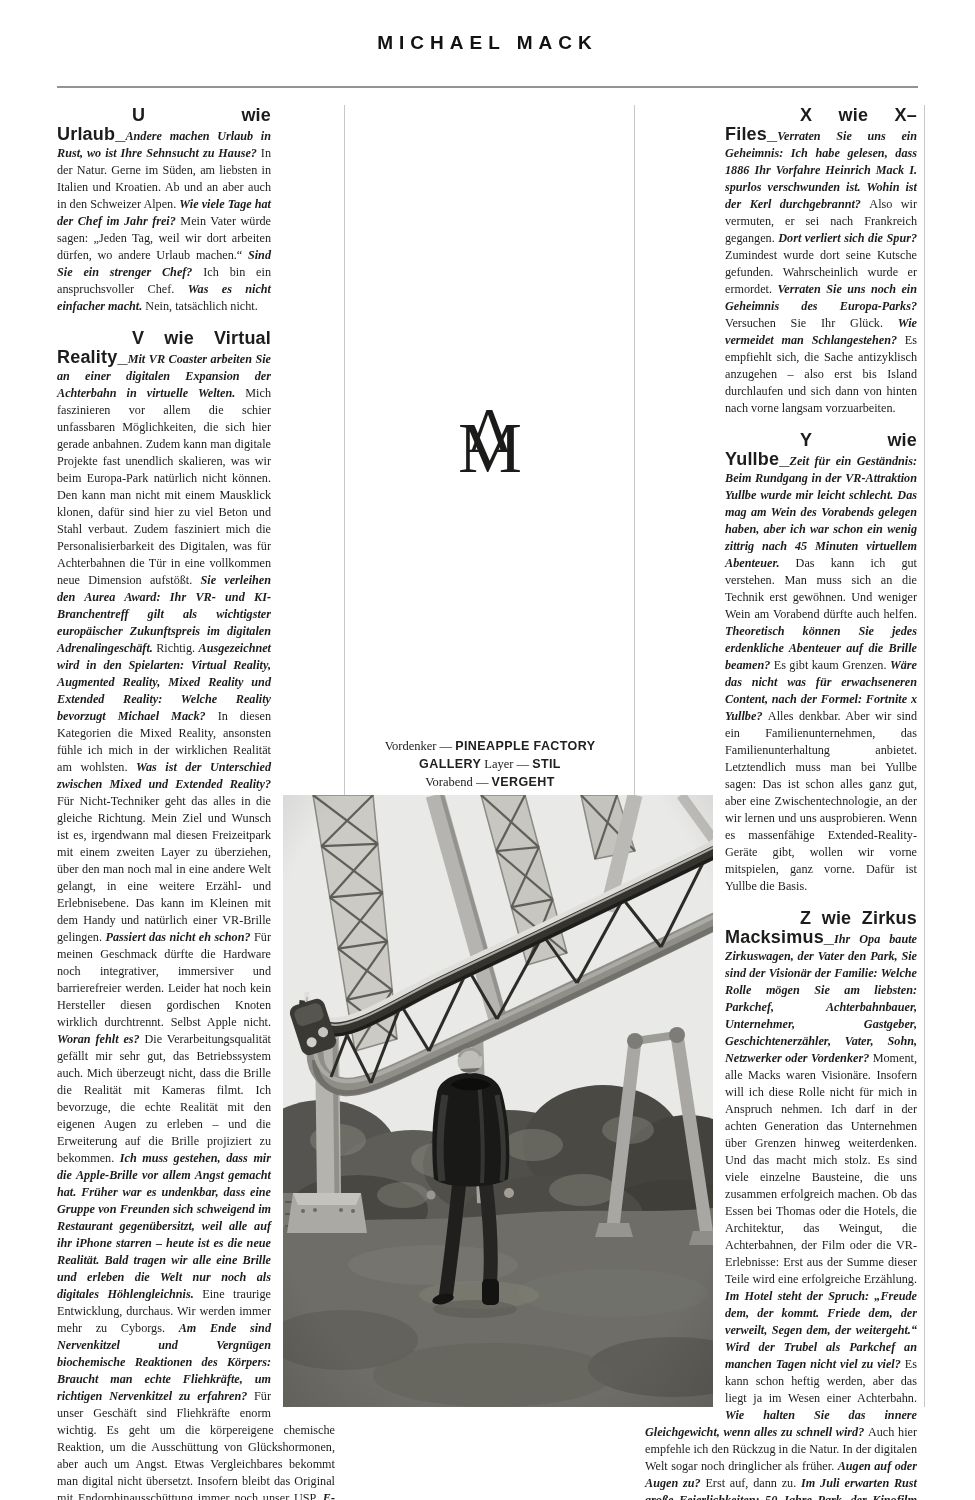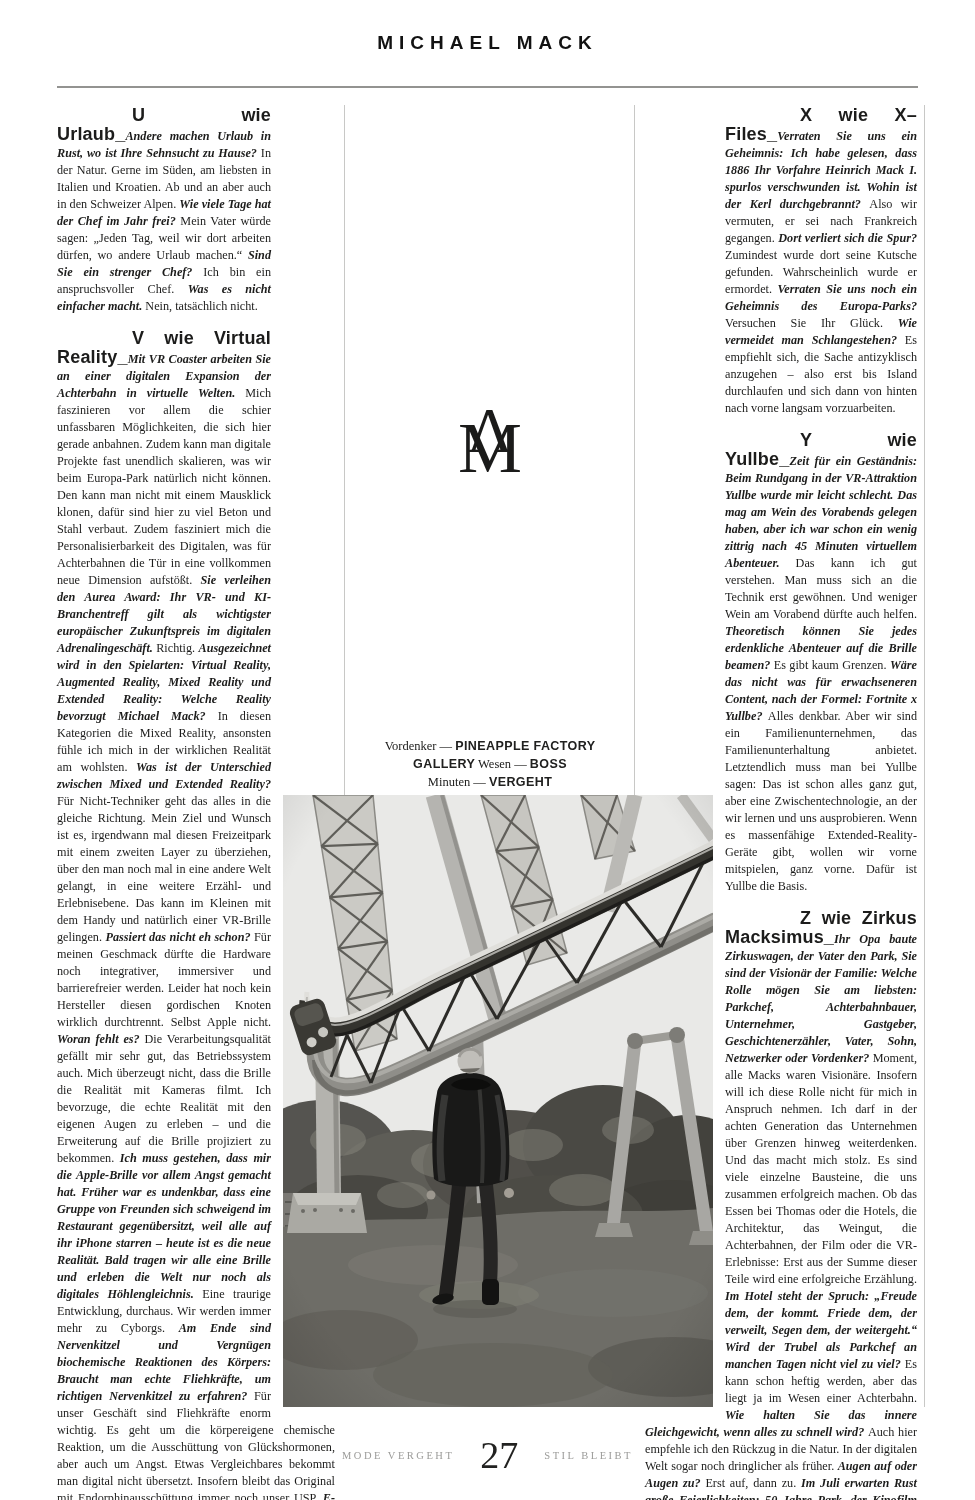--- a/index.html
+++ b/index.html
@@ -80,7 +80,7 @@
 
   <div class="credits">
       <div><span class="run-l">Vordenker — </span><span class="run-b">PINEAPPLE FACTORY</span></div>
-      <div><span class="run-b">GALLERY</span><span class="run-l">   Wesen — </span><span class="run-b">BOSS</span></div>
+      <div><span class="run-b">GALLERY</span><span class="run-l">   Layer — </span><span class="run-b">BOSS</span></div>
       <div><span class="run-l">Minuten — </span><span class="run-b">VERGEHT</span></div>
     </div>
 

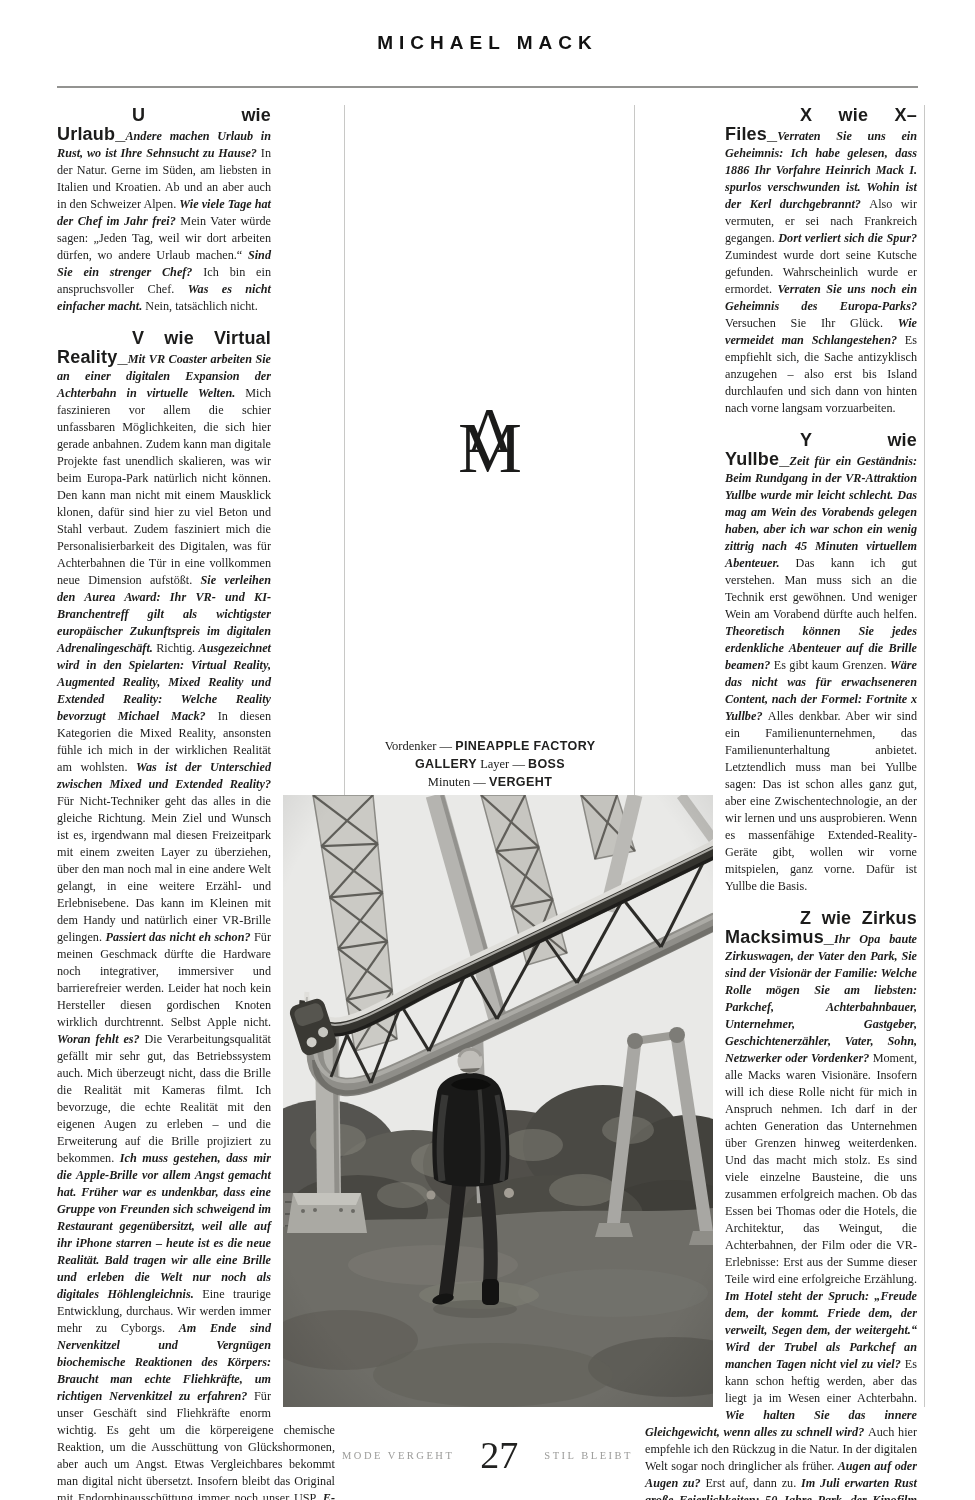--- a/index.html
+++ b/index.html
@@ -80,7 +80,7 @@
 
   <div class="credits">
       <div><span class="run-l">Vordenker — </span><span class="run-b">PINEAPPLE FACTORY</span></div>
-      <div><span class="run-b">GALLERY</span><span class="run-l">   Layer — </span><span class="run-b">BOSS</span></div>
+      <div><span class="run-b">GALLERY</span><span class="run-l">   Layer — </span><span class="run-b">STIL</span></div>
       <div><span class="run-l">Minuten — </span><span class="run-b">VERGEHT</span></div>
     </div>
 

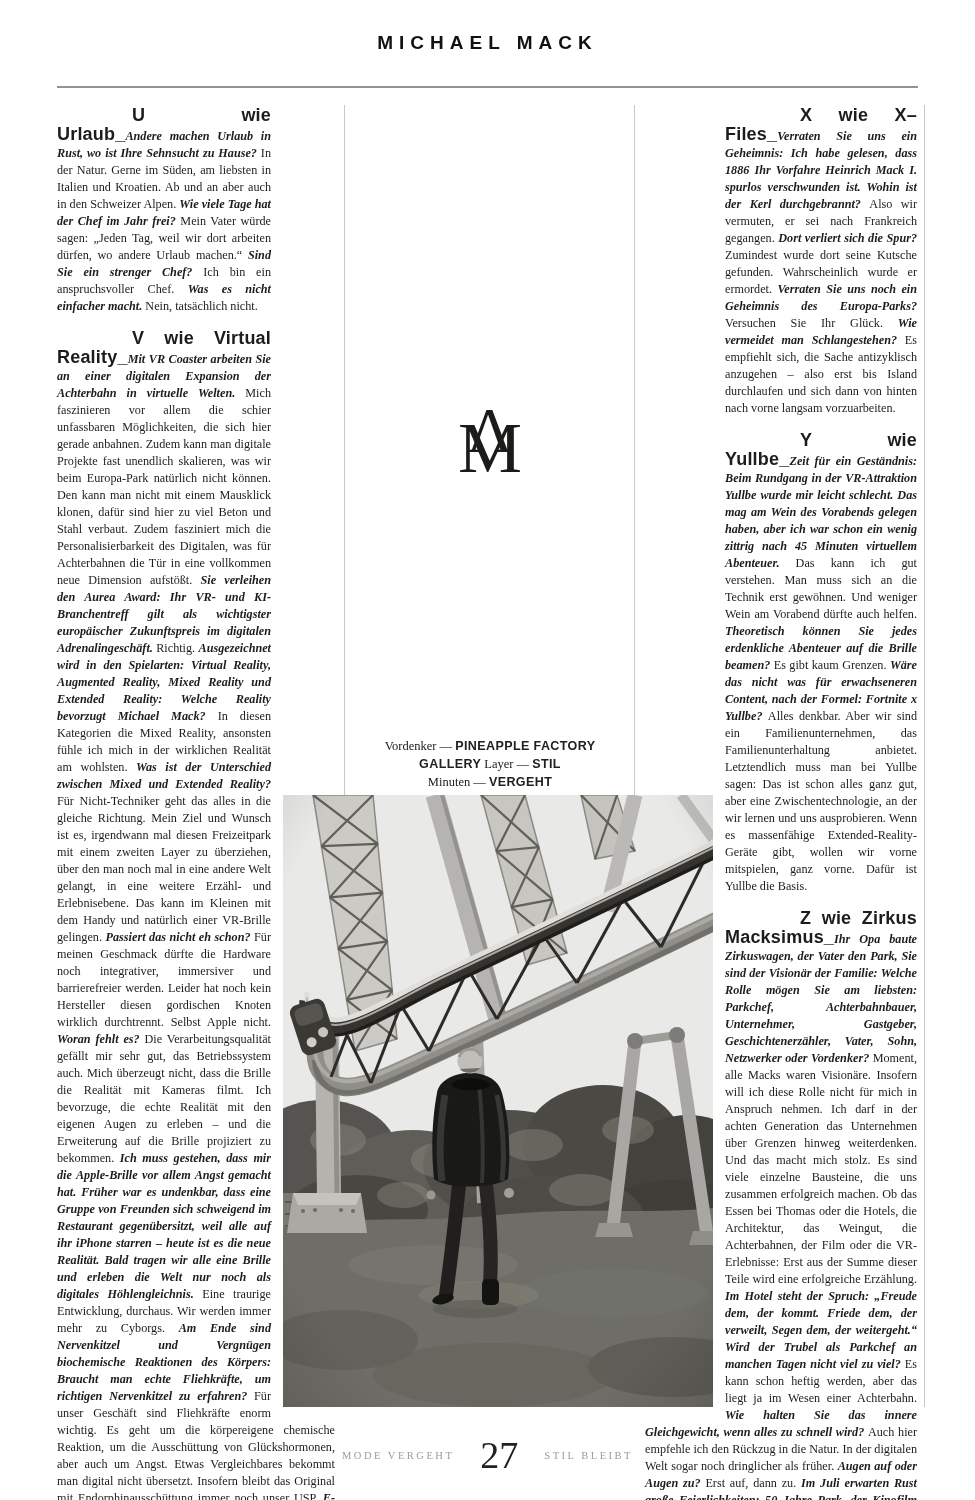--- a/index.html
+++ b/index.html
@@ -81,7 +81,7 @@
   <div class="credits">
       <div><span class="run-l">Vordenker — </span><span class="run-b">PINEAPPLE FACTORY</span></div>
       <div><span class="run-b">GALLERY</span><span class="run-l">   Layer — </span><span class="run-b">STIL</span></div>
-      <div><span class="run-l">Minuten — </span><span class="run-b">VERGEHT</span></div>
+      <div><span class="run-l">Vorabend — </span><span class="run-b">VERGEHT</span></div>
     </div>
 
   <div class="col" id="col-right">

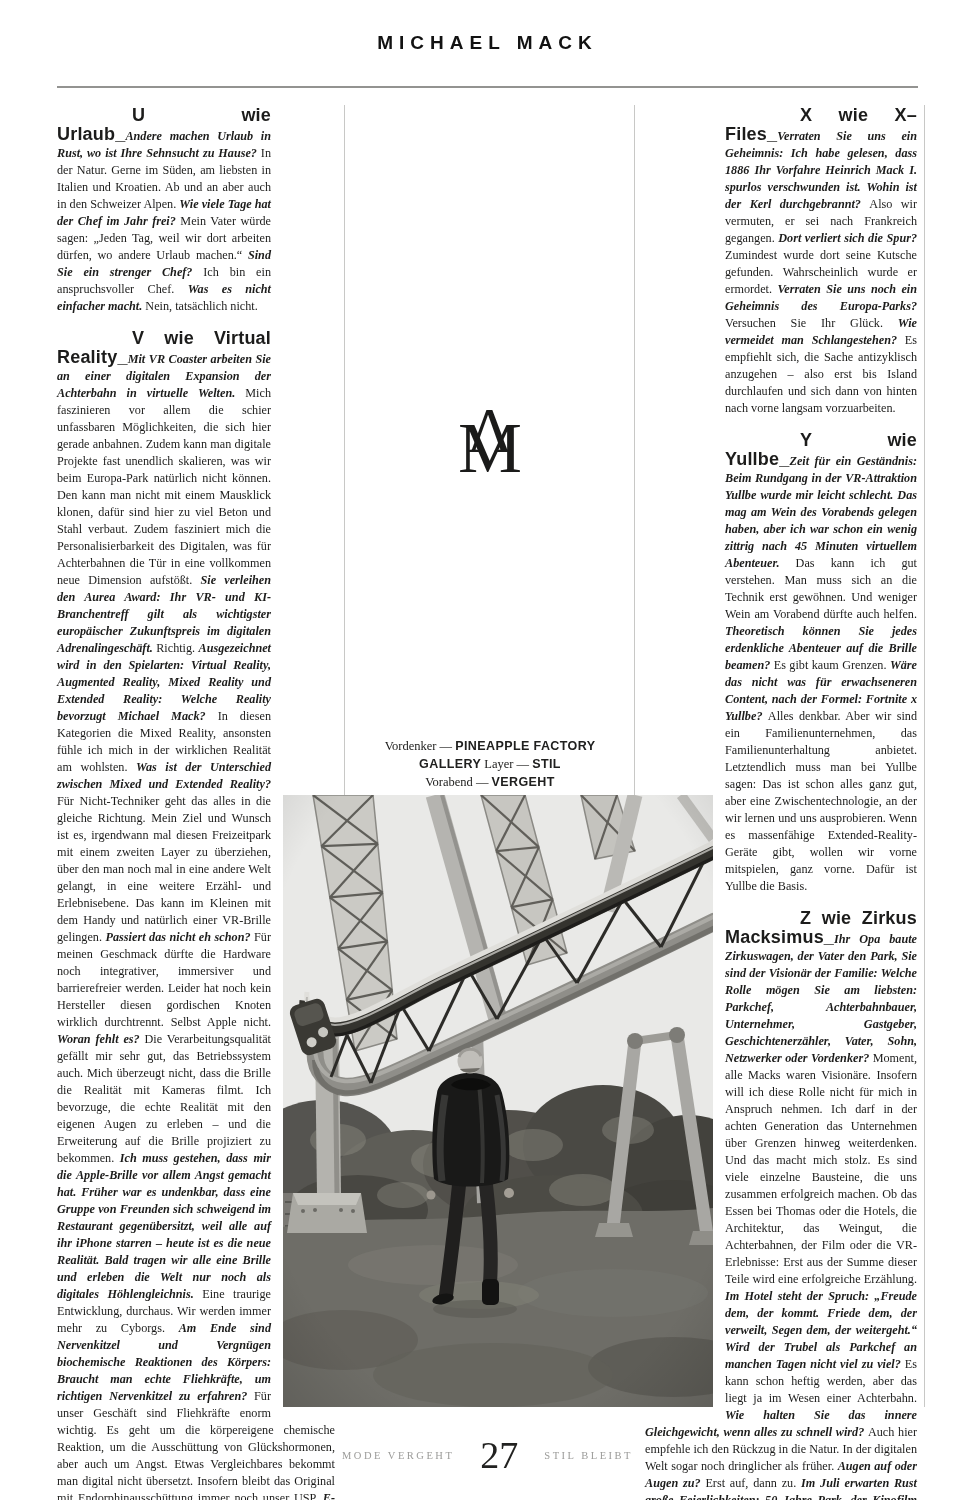--- a/index.html
+++ b/index.html
@@ -260,11 +260,6 @@
     </svg>
   </div>
 
-  <div class="folio">
-    <span class="side">MODE VERGEHT</span>
-    <span class="pagenum">27</span>
-    <span class="side">STIL BLEIBT</span>
-  </div>
 
 </div>
 

